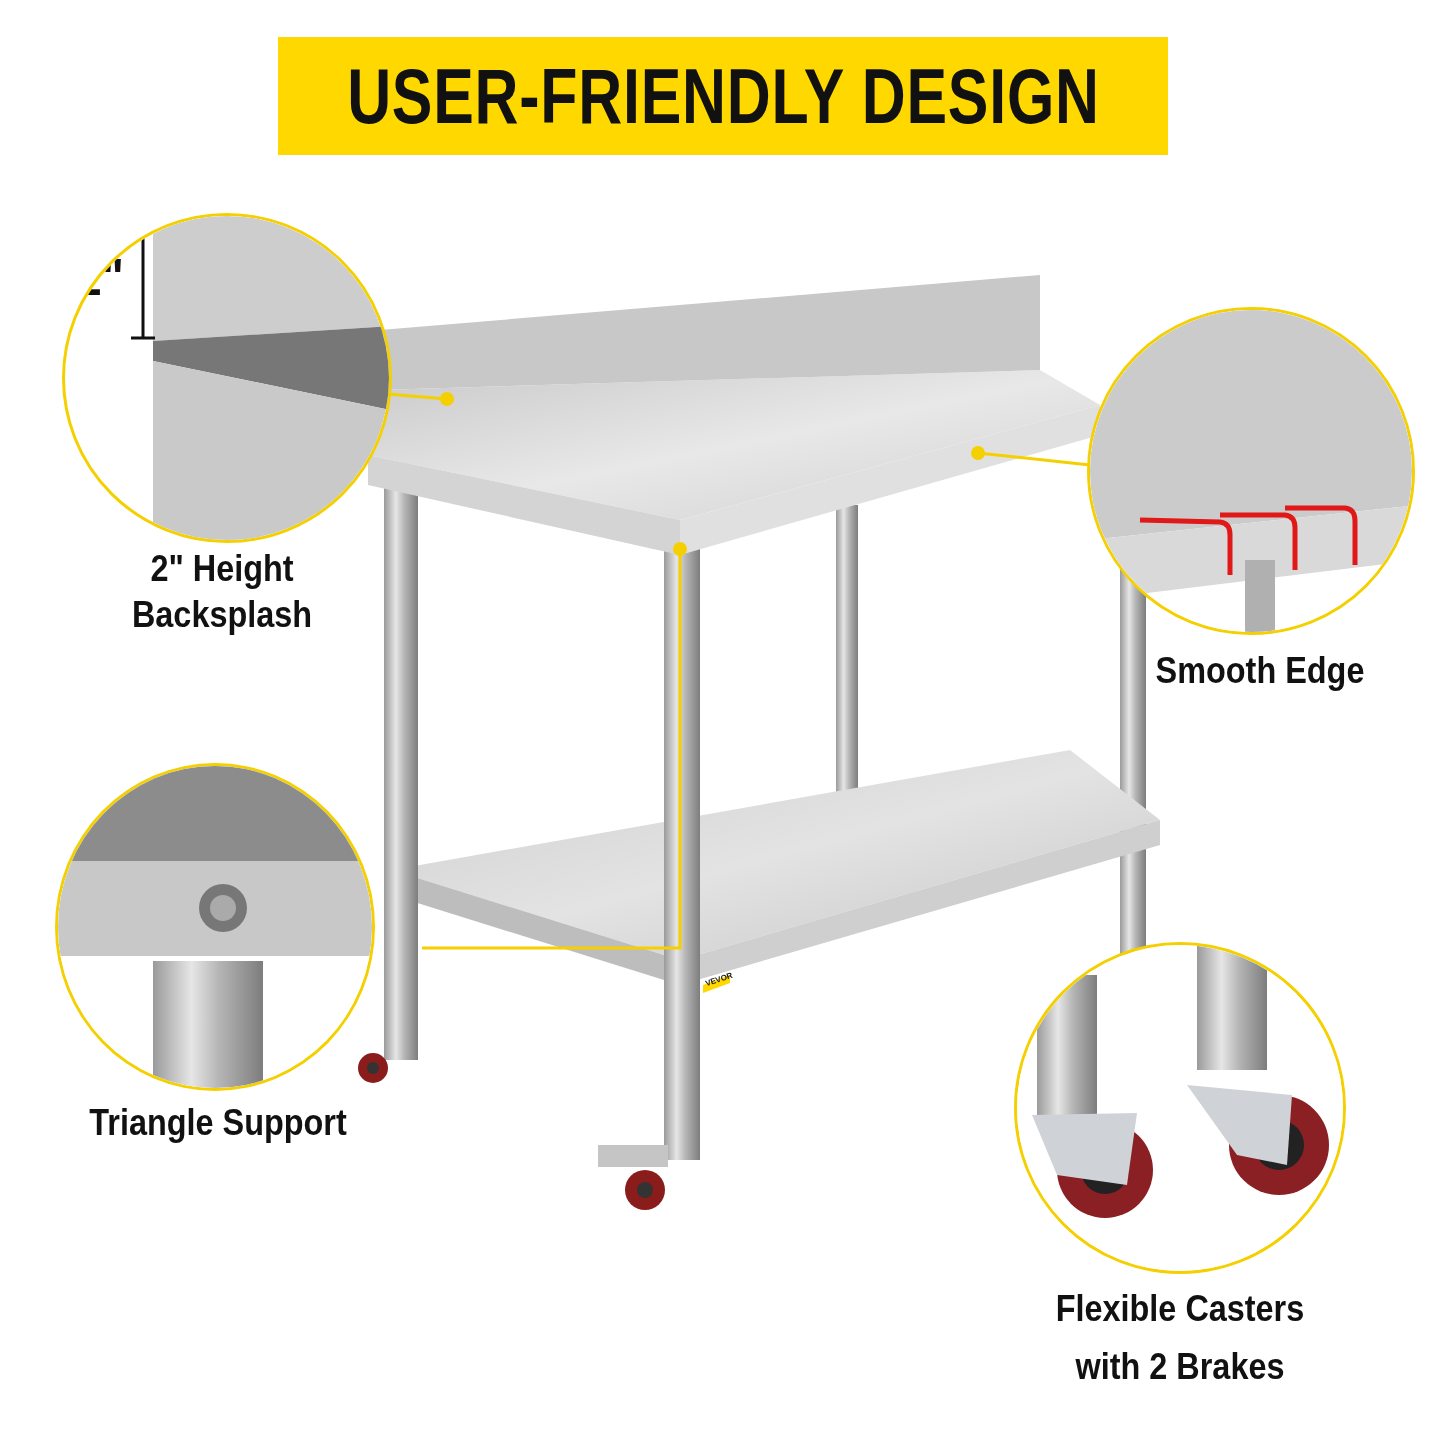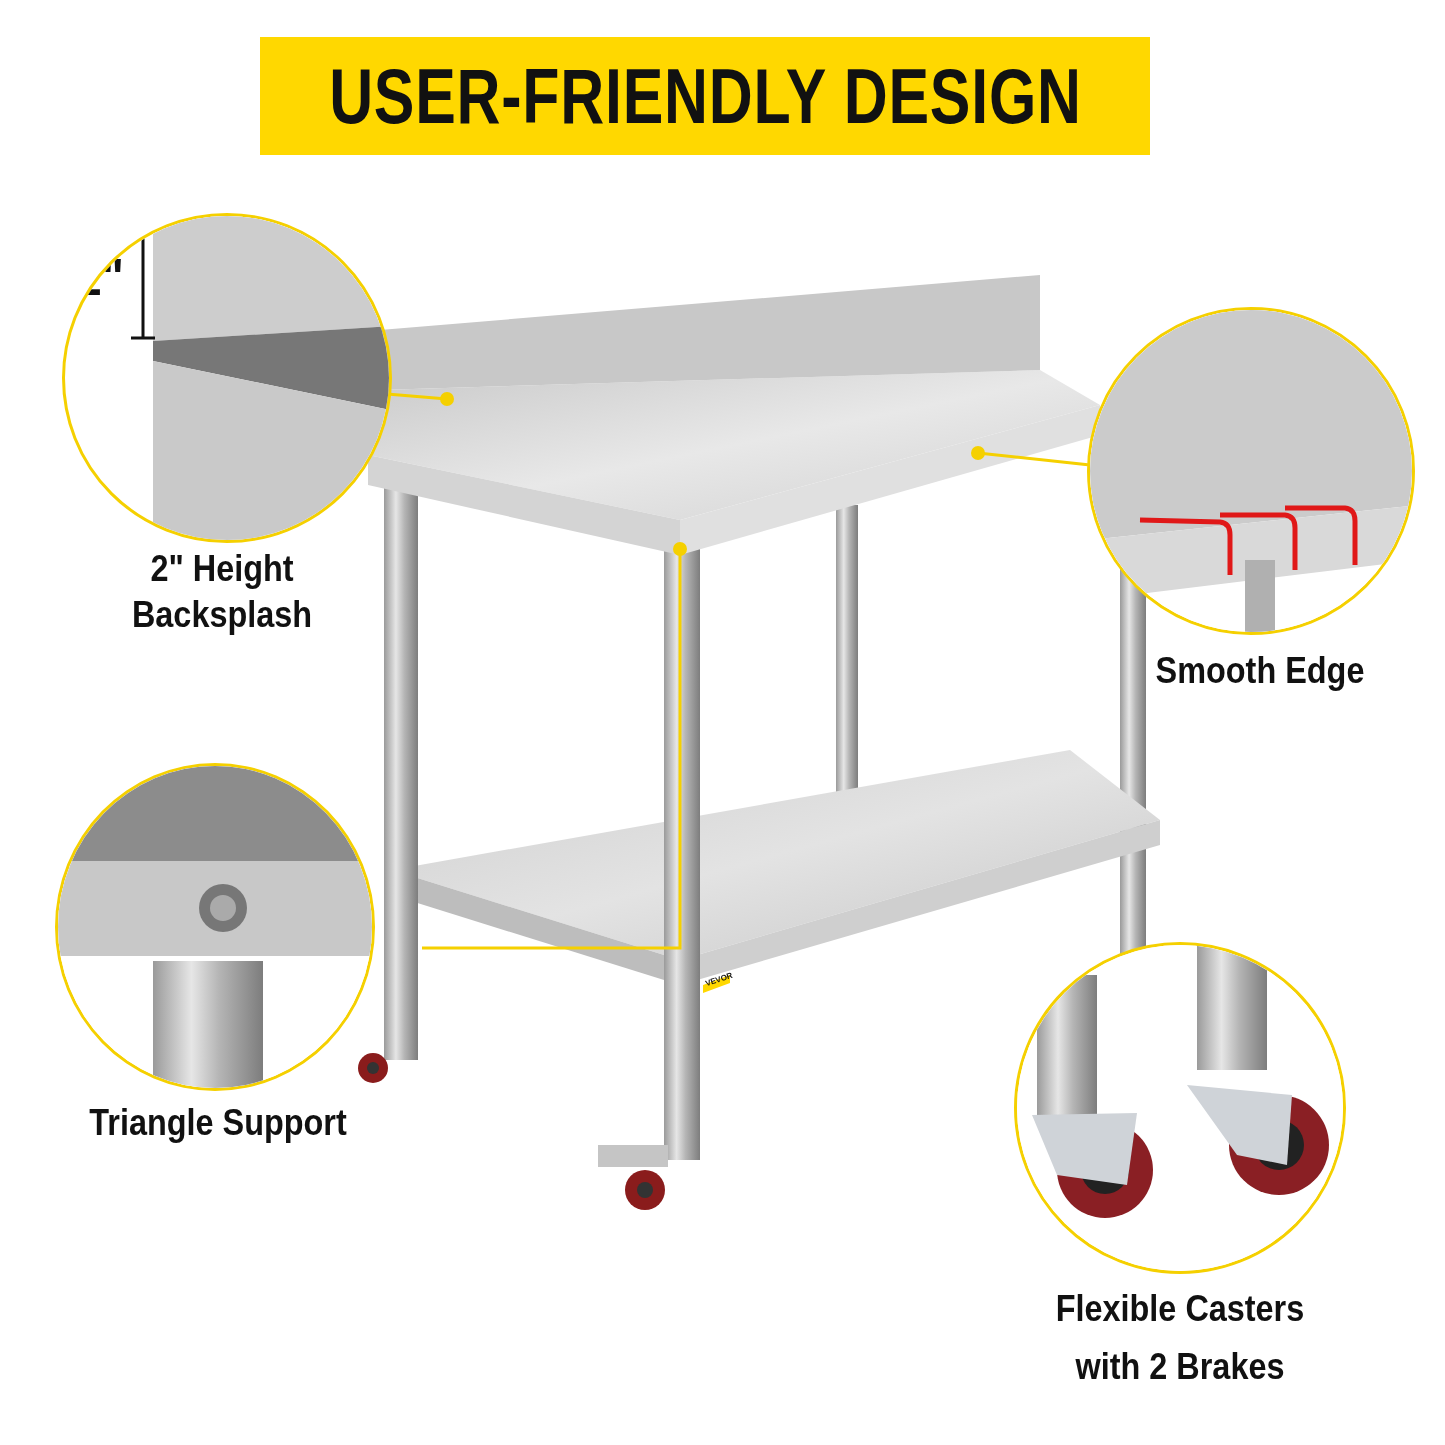--- a/index.html
+++ b/index.html
@@ -4,7 +4,7 @@
 <style>
   html, body { margin:0; padding:0; background:#ffffff; }
   body { width:1445px; height:1445px; position:relative; overflow:hidden; font-family:"Liberation Sans", sans-serif; }
-  .banner { position:absolute; left:260px; top:37px; width:890px; height:118px; background:#ffd800; display:flex; align-items:center; justify-content:center; }
+  .banner { position:absolute; left:278px; top:37px; width:890px; height:118px; background:#ffd800; display:flex; align-items:center; justify-content:center; }
   .banner-text { font-family:"Liberation Sans", sans-serif; font-weight:bold; font-size:78px; letter-spacing:1px; color:#111; transform:scaleX(0.78); white-space:nowrap; }
   .label { position:absolute; font-weight:bold; color:#111; text-align:center; font-size:36px; line-height:46px; transform:scaleX(0.9); transform-origin:center; white-space:nowrap; }
   .circle { position:absolute; border-radius:50%; border:3px solid #f5d000; overflow:hidden; background:#fff; box-sizing:border-box; }

